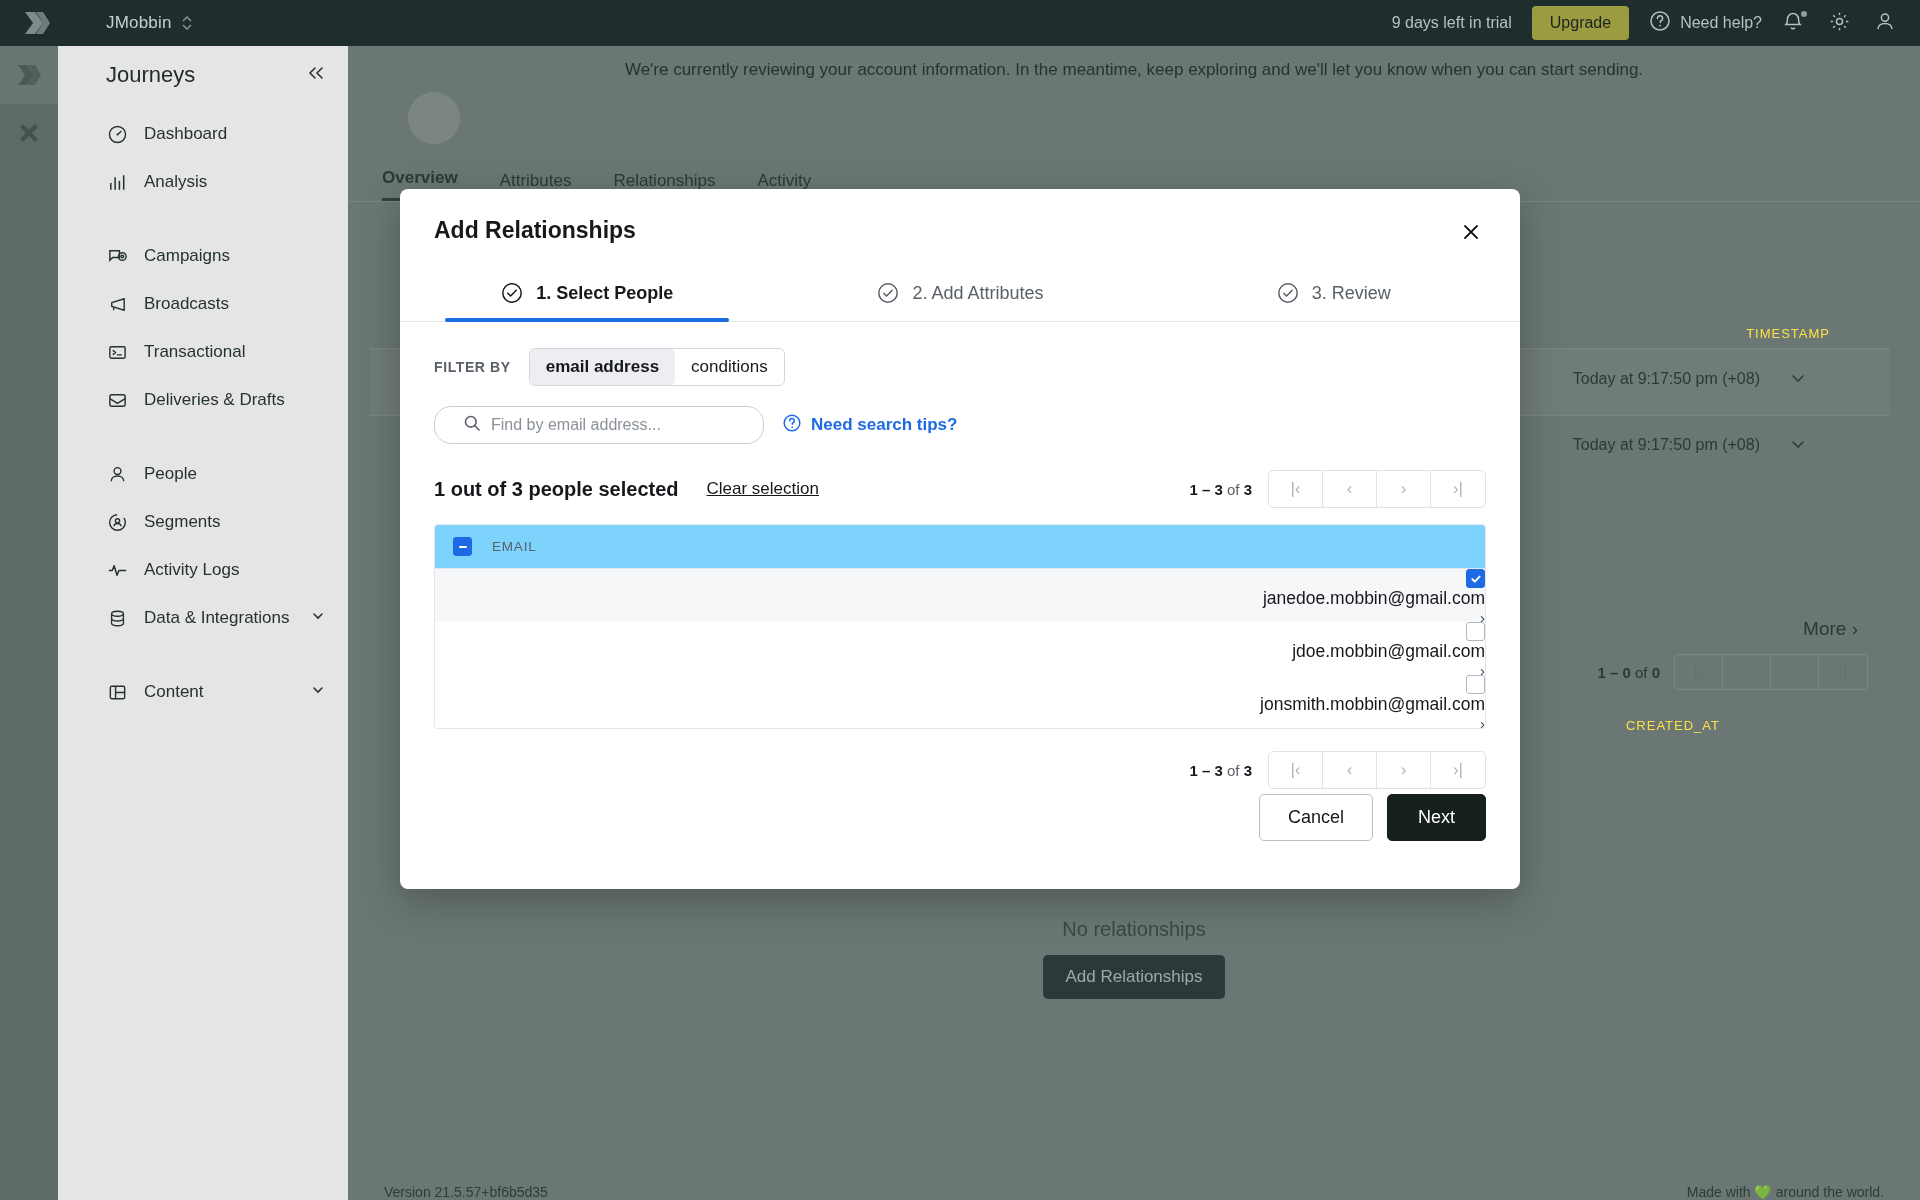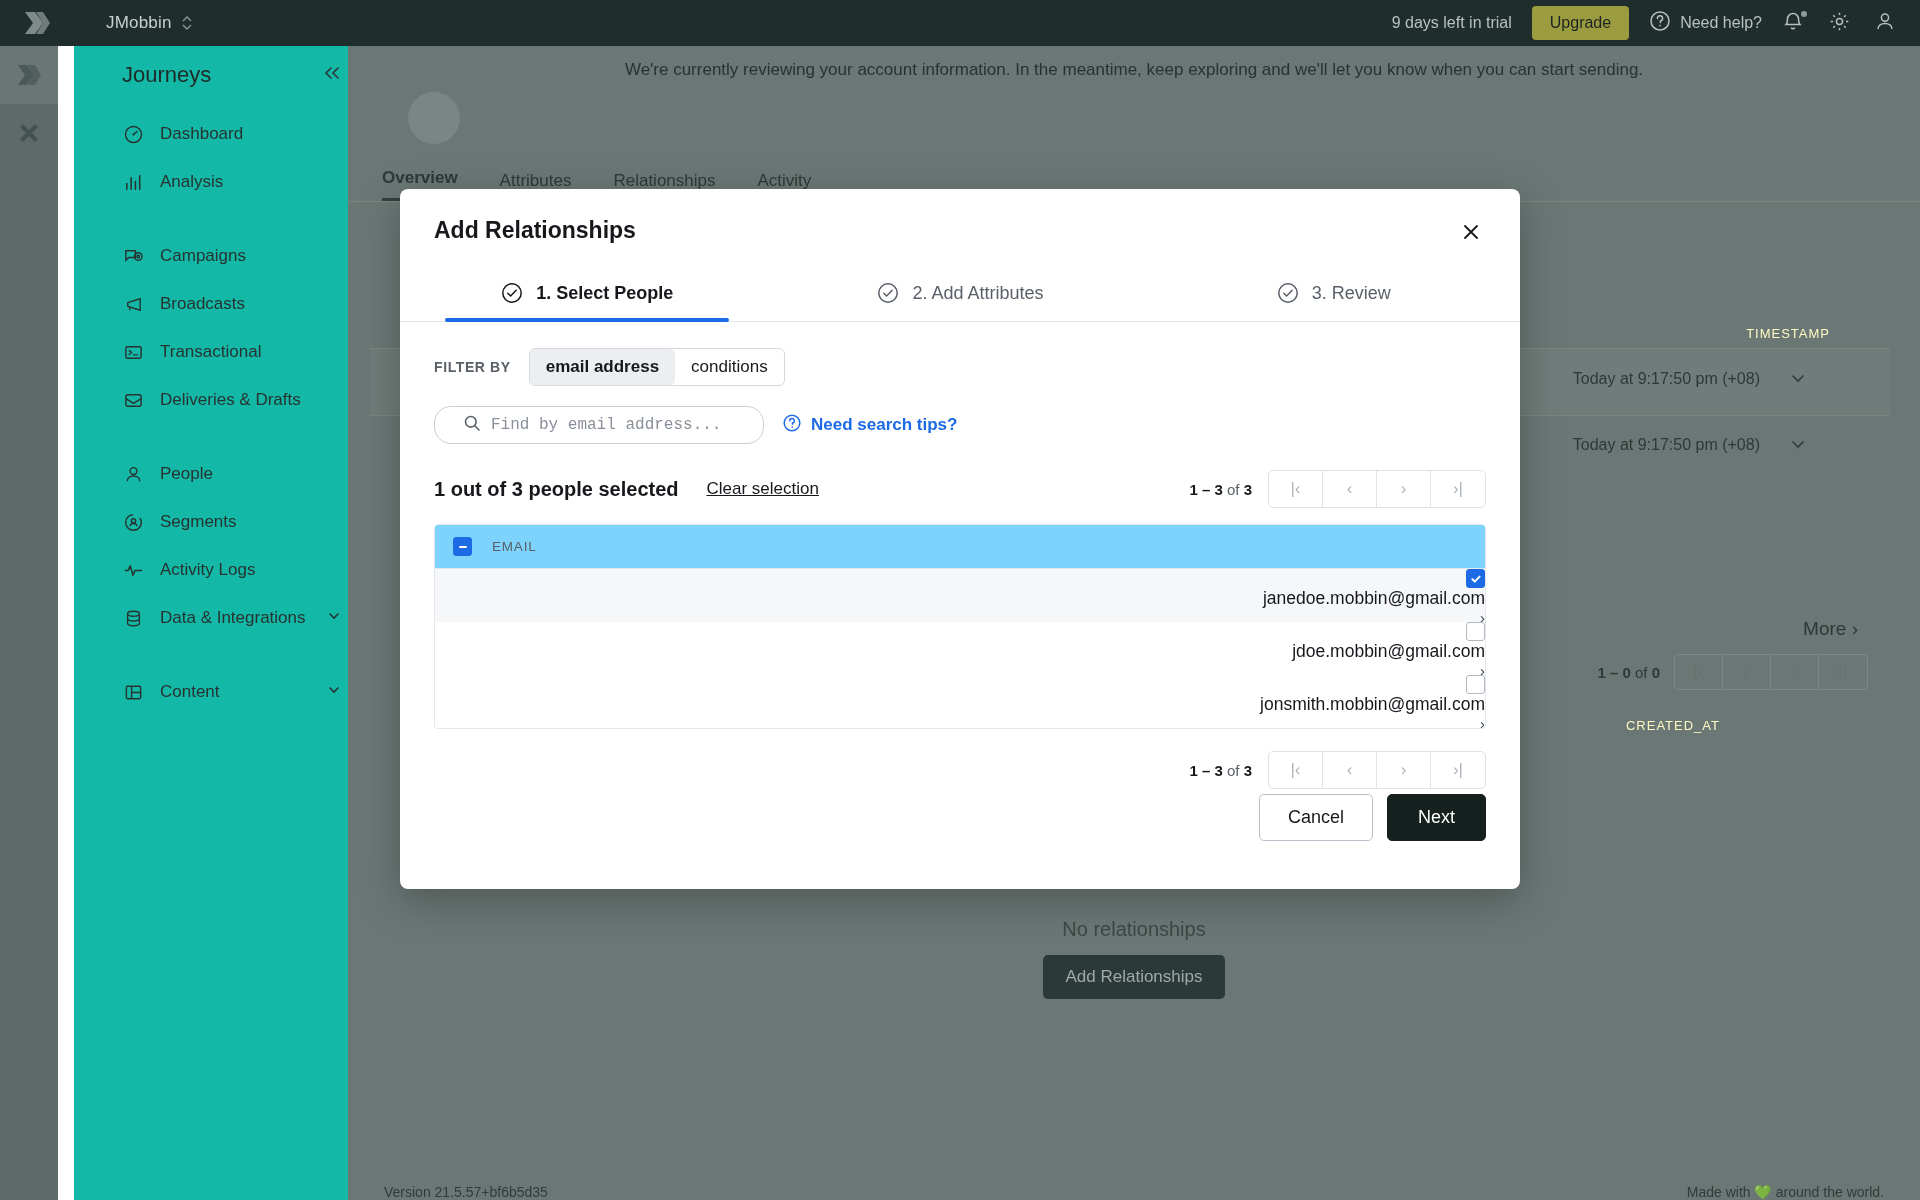--- a/index.html
+++ b/index.html
@@ -43,8 +43,8 @@
 
   
   .sidebar {
-    position: absolute; top: 46px; left: 74px; width: 290px; bottom: 0;
-    background: #14b8a6;
+    position: absolute; top: 46px; left: 58px; width: 290px; bottom: 0;
+    background: #e5e5e5;
     text-align: center;
   }
   .sidebar-head {

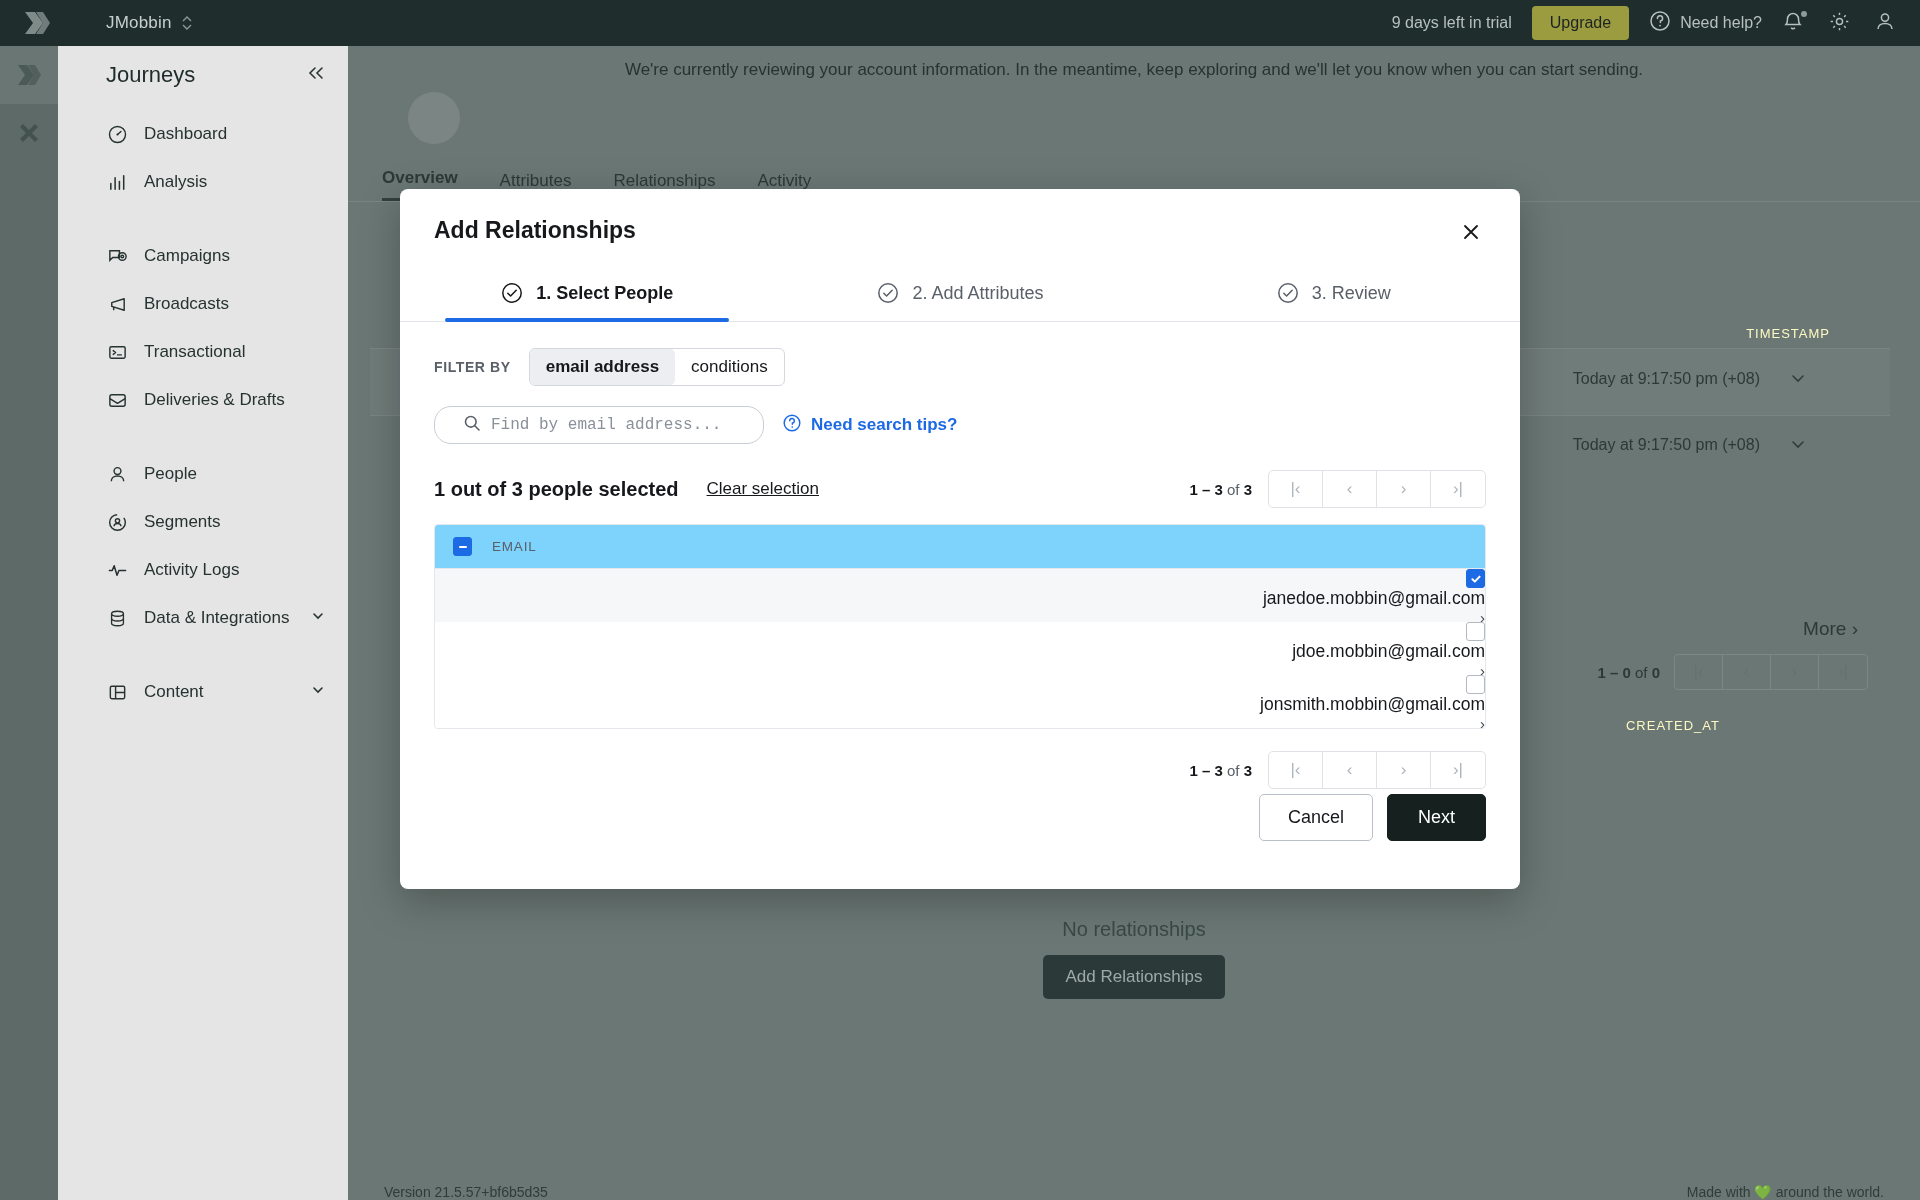--- a/index.html
+++ b/index.html
@@ -83,7 +83,7 @@
   .tab { font-size: 17px; color:#2c3937; padding-bottom: 10px; cursor:pointer;}
   .tab.active { font-weight: 700; border-bottom: 3px solid #31403d; }
 
-  .bg-col-head { position:absolute; font-size: 13px; letter-spacing: 1px; color:#fef9c3; }
+  .bg-col-head { position:absolute; font-size: 13px; letter-spacing: 1px; color:#fde047; }
   .bg-text { position:absolute; font-size:16px; color:#2c3937; }
   .bg-divider { position:absolute; height:1px; background:#7a8582; }
   .bg-row-hl { position:absolute; background:#707c79; }

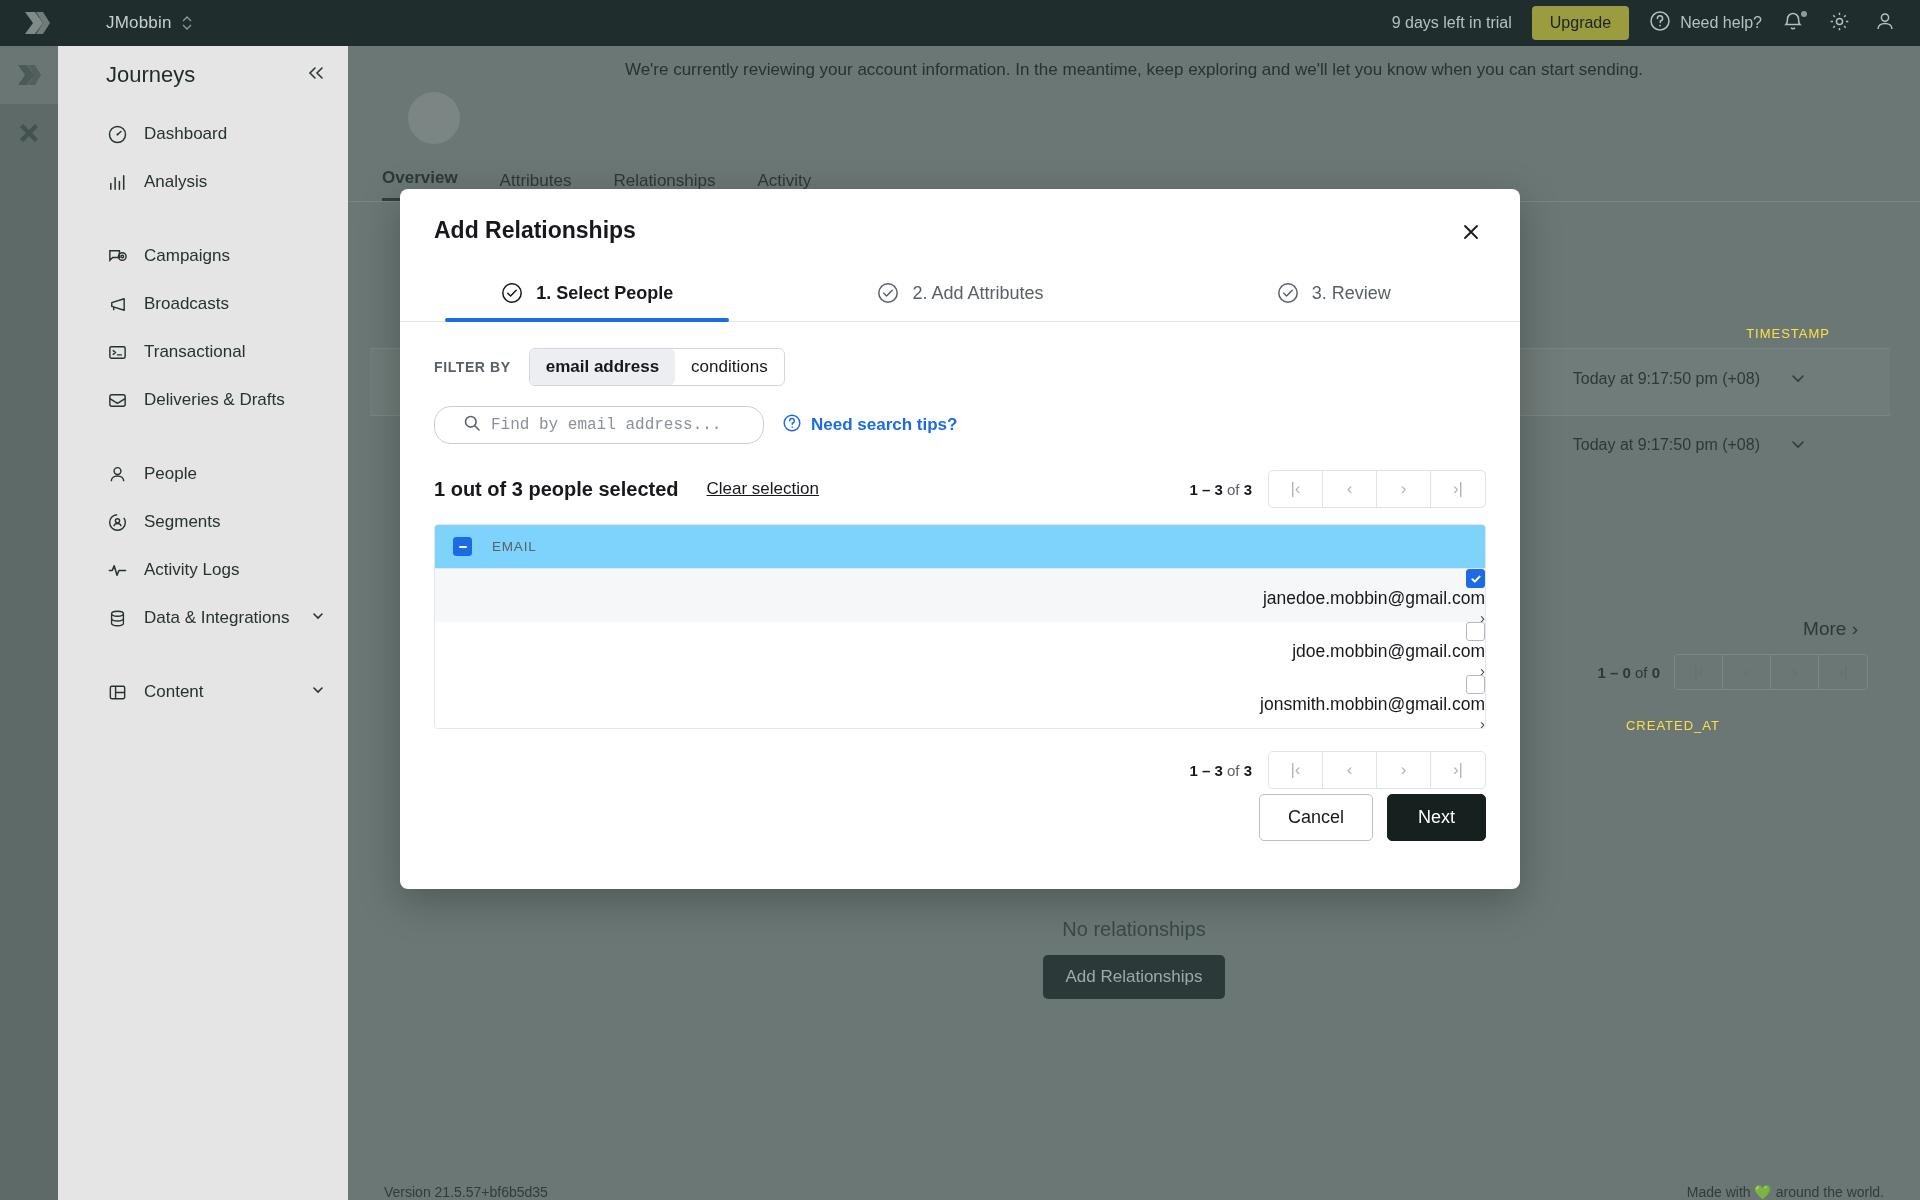--- a/index.html
+++ b/index.html
@@ -135,7 +135,7 @@
   .search-row { margin-top: 20px; display:flex; align-items:center; gap: 18px; }
   .search-box {
     width: 330px; height: 38px; border:1px solid #c9ced6; border-radius:17px;
-    display:flex; align-items:center; gap:10px; padding: 0 28px; background:#fff;font-family:Liberation Mono, monospace;
+    display:flex; align-items:center; gap:10px; padding: 0 28px; background:#fff;
   }
   .search-box input {
     border:none; outline:none; font-size:16px; font-family:inherit; color:#16181c;

